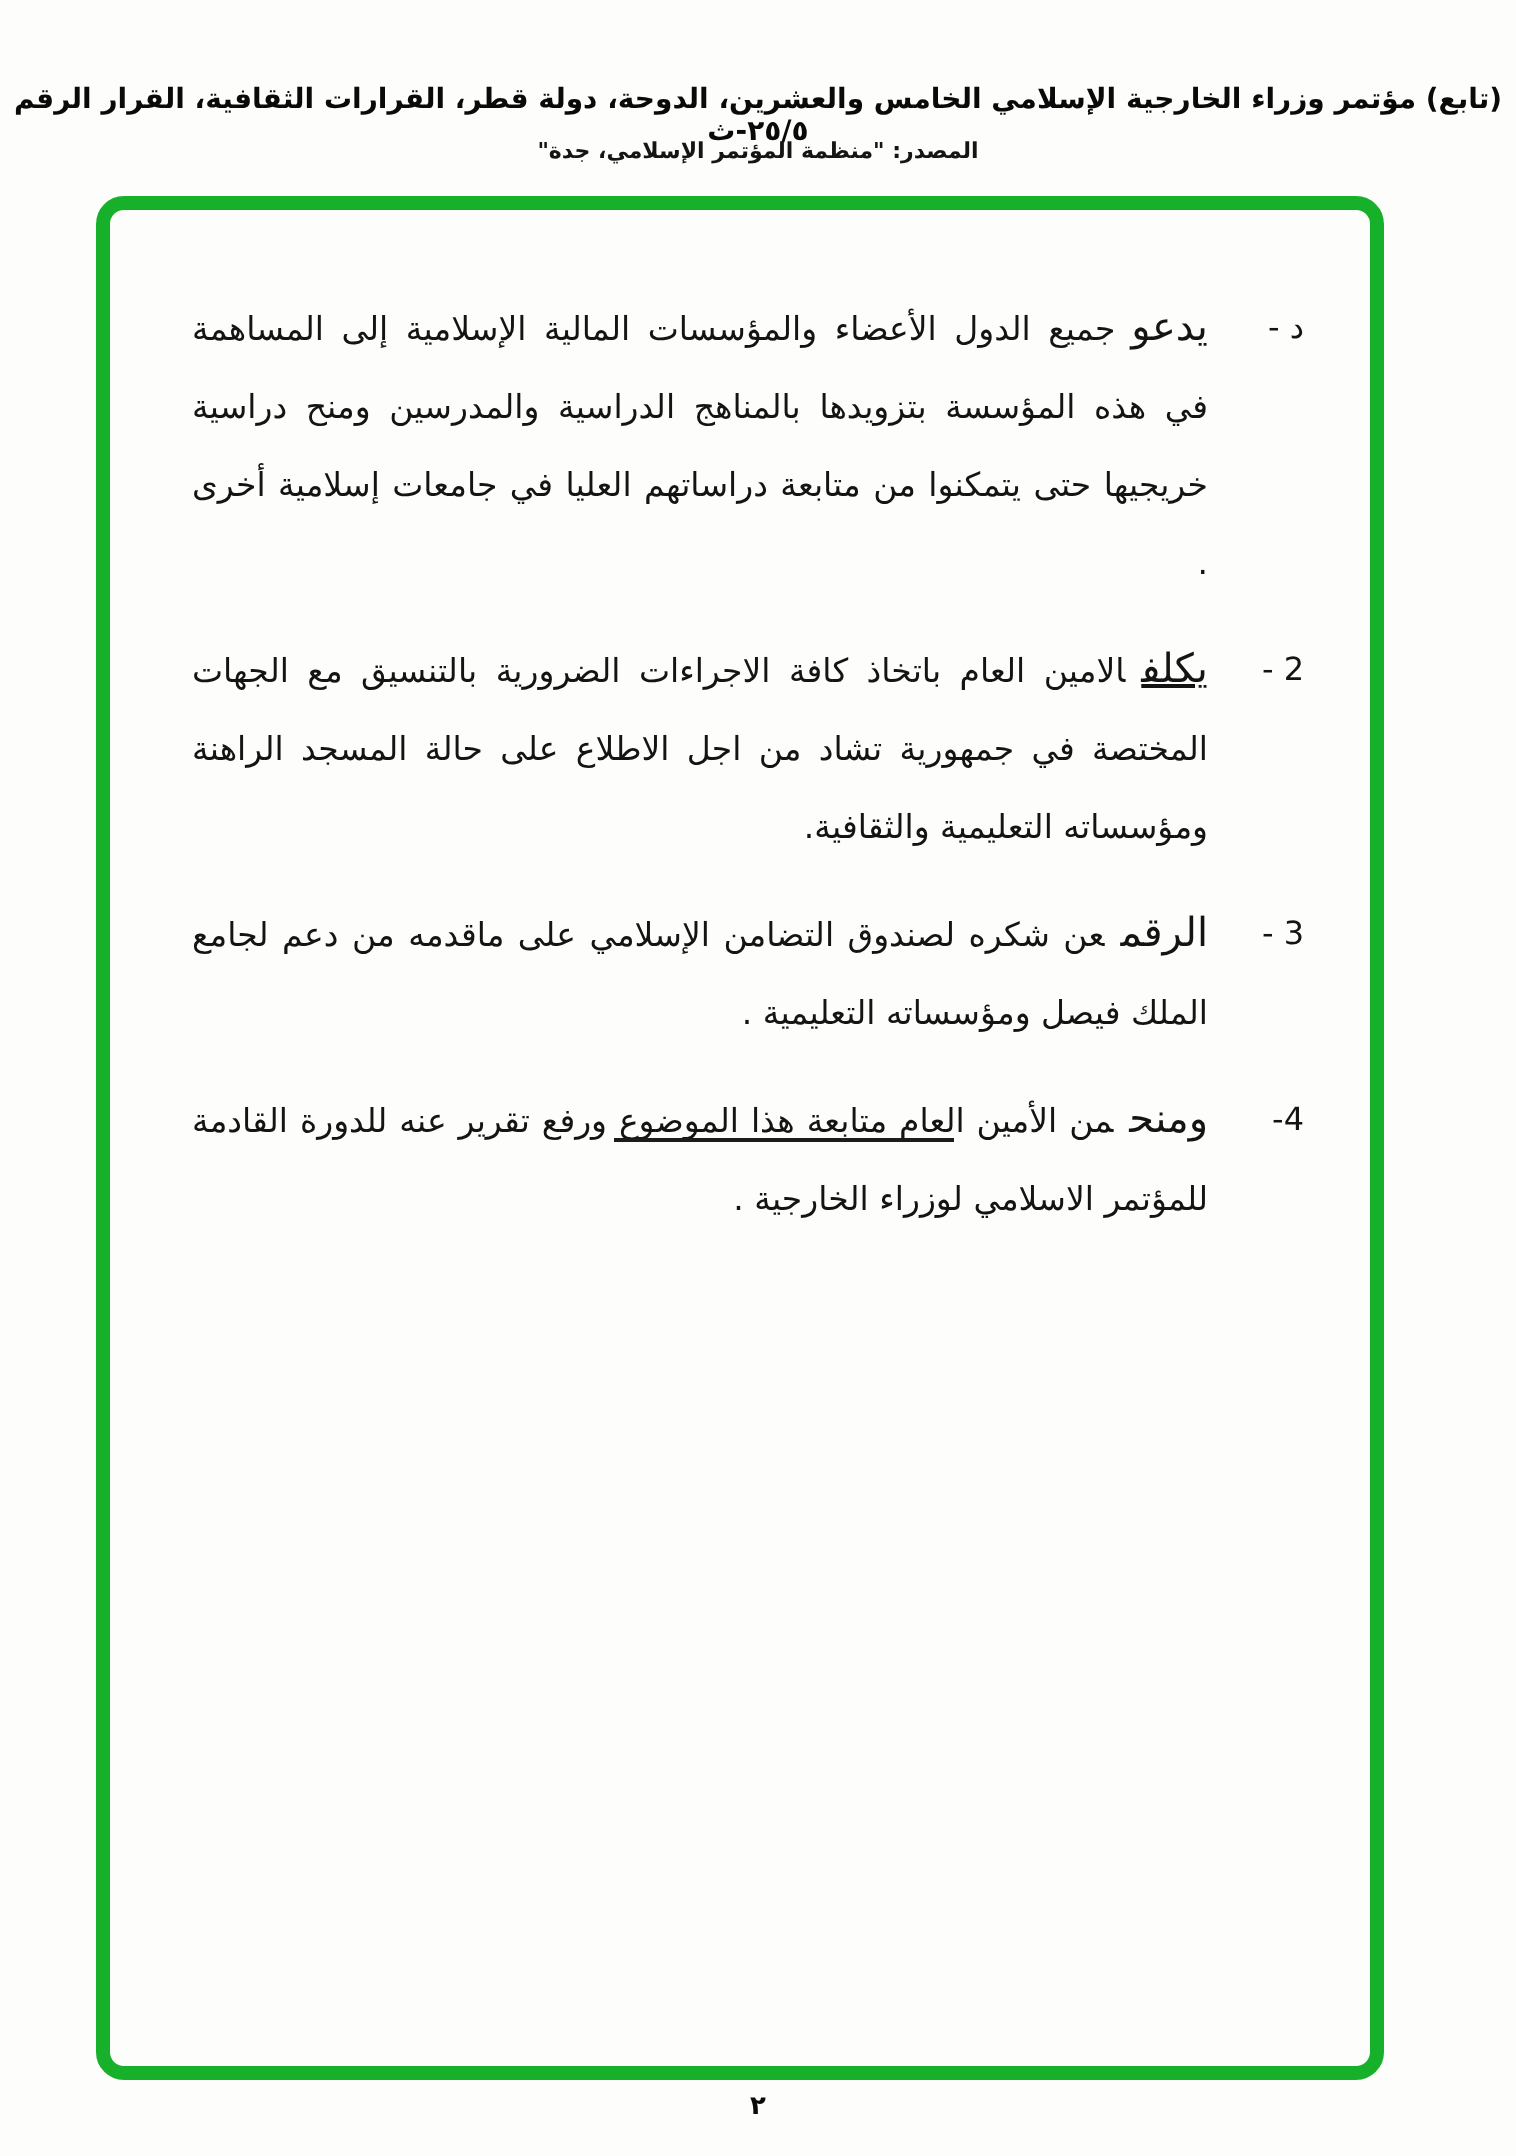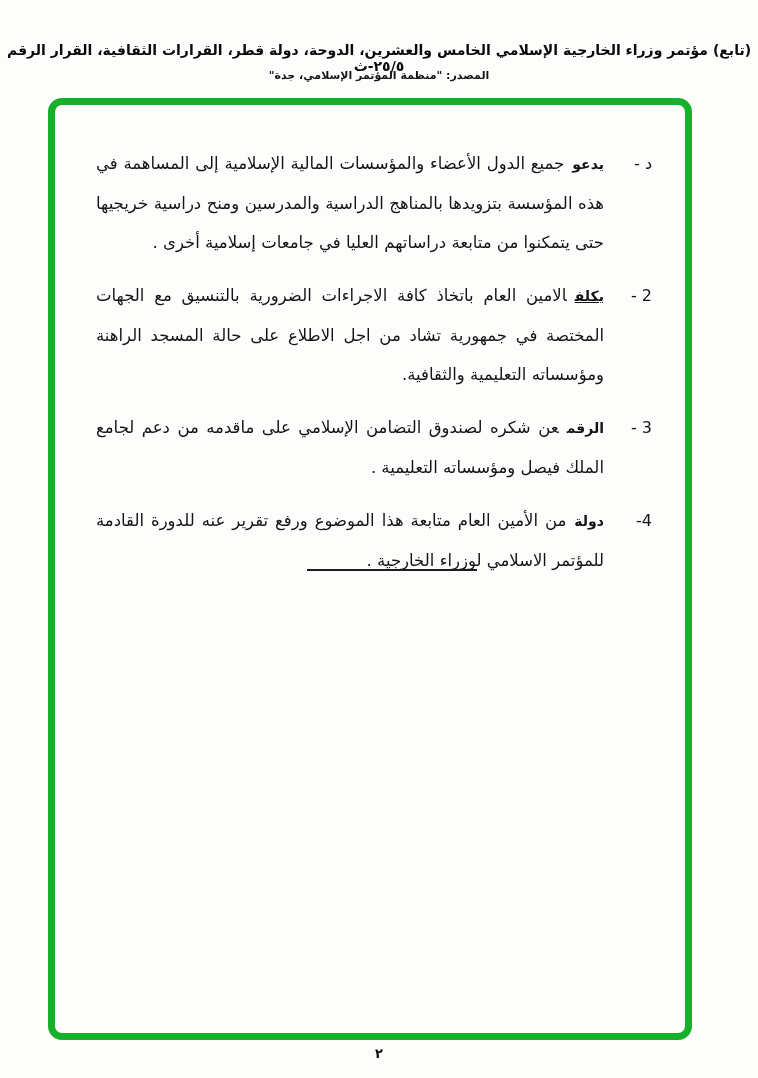--- a/index.html
+++ b/index.html
@@ -53,7 +53,7 @@
     text-align:justify;
   }
   .kw{
-    font-weight:bold;font-size:14px;
+    font-weight:normal;font-size:20px;
     margin-left:8px;
   }
   .kw.u{text-decoration:underline;margin-top:36px;}

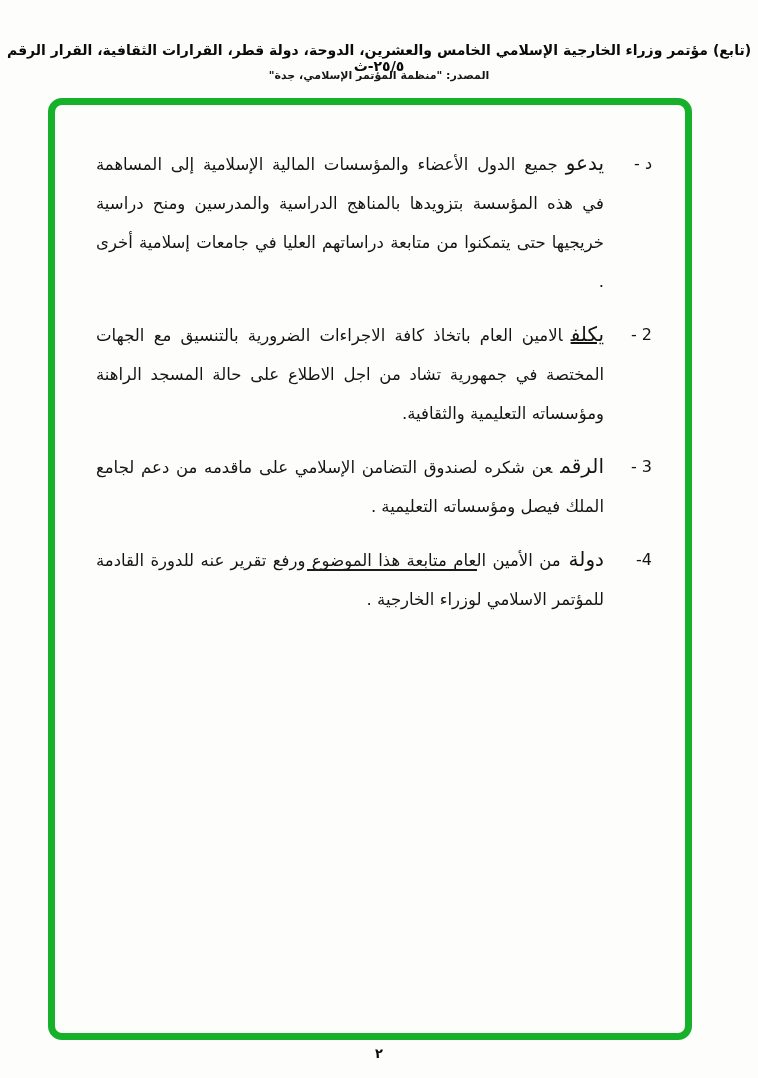--- a/index.html
+++ b/index.html
@@ -103,7 +103,7 @@
     <div class="item">
       <div class="marker">4-</div>
       <div class="itext">
-        <span class="kw">دولة</span><span>من الأمين العام متابعة هذا الموضوع ورفع تقرير عنه للدورة القادمة للمؤتمر الاسلامي لوزراء الخارجية .</span>
+        <span class="kw">ومنح</span><span>من الأمين العام متابعة هذا الموضوع ورفع تقرير عنه للدورة القادمة للمؤتمر الاسلامي لوزراء الخارجية .</span>
       </div>
     </div>
 

